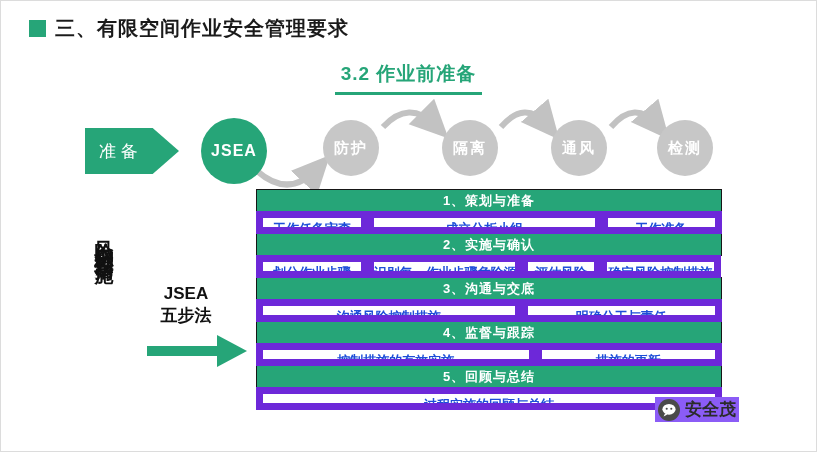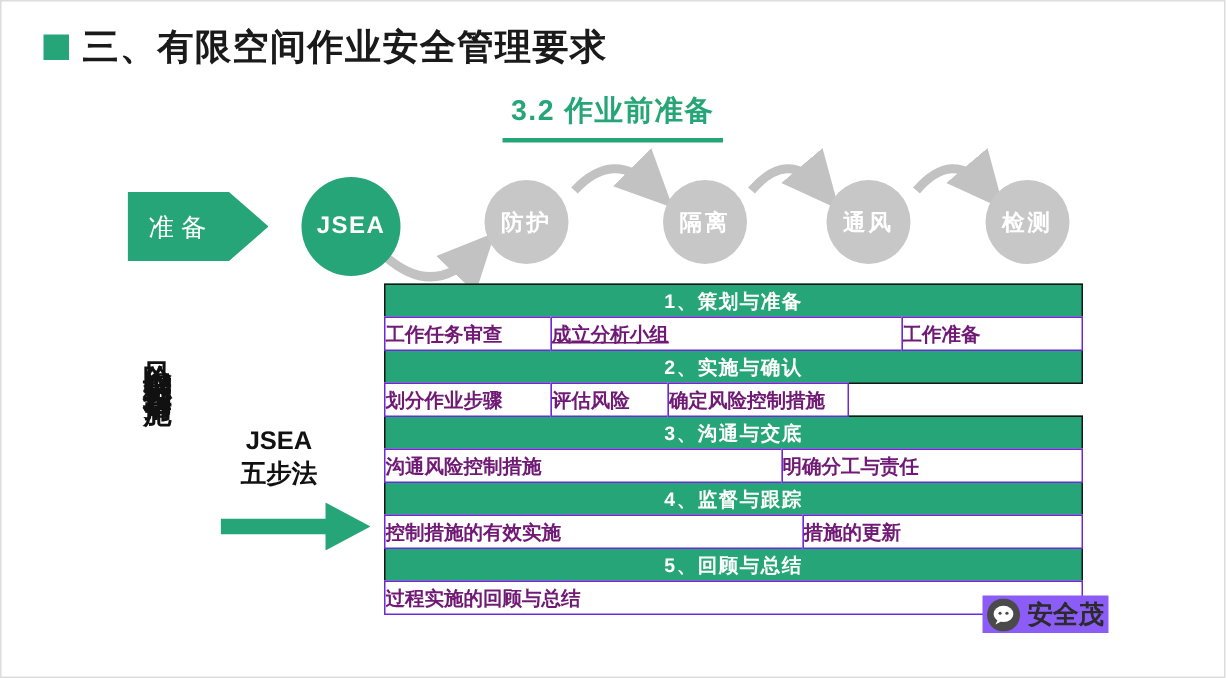--- a/index.html
+++ b/index.html
@@ -12,7 +12,7 @@
   
   .header { position:absolute; top:14px; left:28px; display:flex; align-items:center; gap:9px; }
   .sq { width:17px; height:17px; background:#26a578; display:inline-block; }
-  .title { font-size:24px; font-weight:bold; color:#1a1a1a; letter-spacing:1px; }
+  .title { font-size:20px; font-weight:bold; color:#1a1a1a; letter-spacing:1px; }
   .subtitle-wrap { position:absolute; top:60px; left:0; width:100%; text-align:center; }
   .subtitle {
     display:inline-block; font-size:19px; font-weight:bold; color:#26a578;

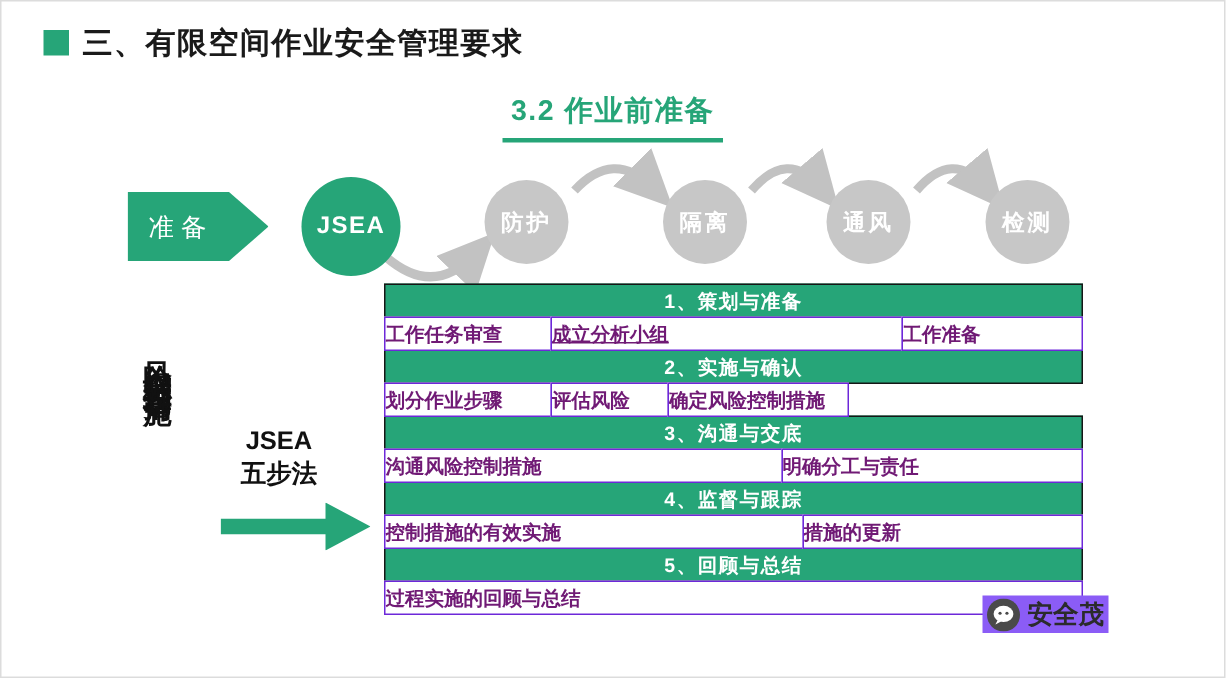--- a/index.html
+++ b/index.html
@@ -56,8 +56,8 @@
   .t-row { display:flex; }
   .t-head + .t-row, .t-row + .t-head, .t-row + .t-row, .t-head + .t-head { margin-top:-1px; }
   .t-cell {
-    height:23px; line-height:21px; background:#fff; color:#701a75; text-align:left;
-    border:1px solid #6d28d9; overflow:hidden; white-space:nowrap;
+    height:23px; line-height:21px; background:#fff; color:#1d4ed8; text-align:center;
+    border:7px solid #6d28d9; overflow:hidden; white-space:nowrap;
   }
   .t-cell + .t-cell { margin-left:-1px; }
   .w24{flex:0 0 24%;} .w50{flex:0 0 50.4%;text-decoration:underline;} .w26{flex:0 0 26%;}

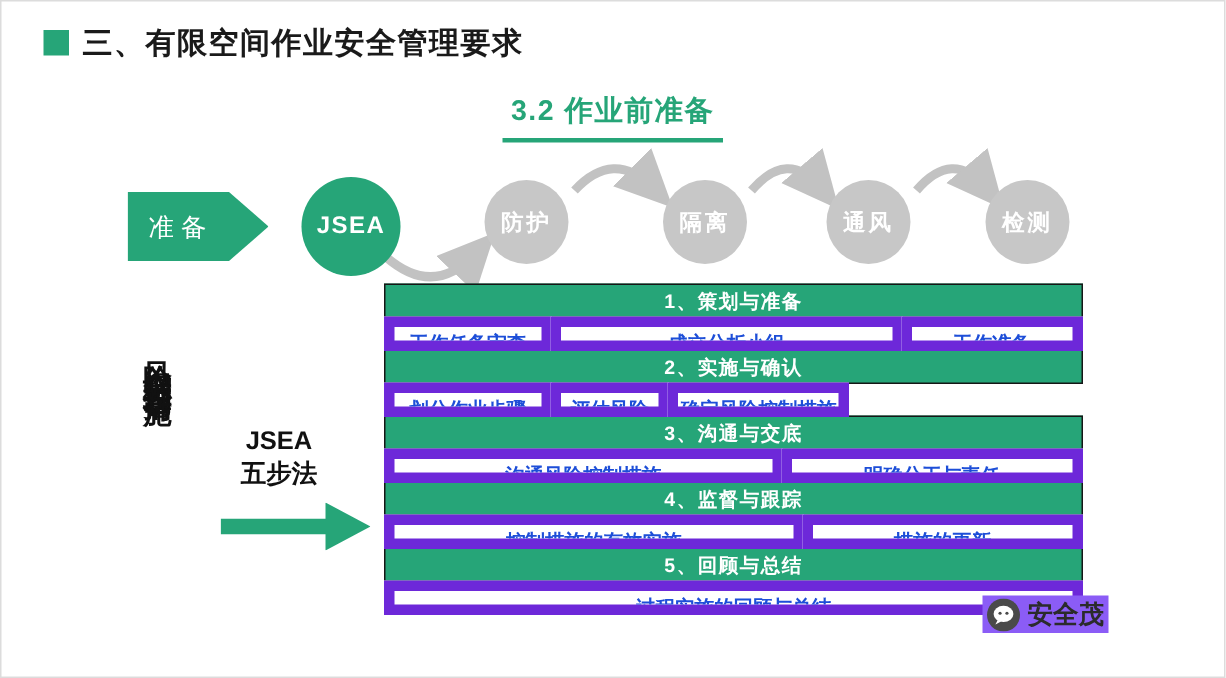--- a/index.html
+++ b/index.html
@@ -127,6 +127,7 @@
     <div class="t-head">2、实施与确认</div>
     <div class="t-row">
       <div class="t-cell w24">划分作业步骤</div>
+      <div class="t-cell w33">识别每一作业步骤危险源</div>
       <div class="t-cell w17">评估风险</div>
       <div class="t-cell w26">确定风险控制措施</div>
     </div>

